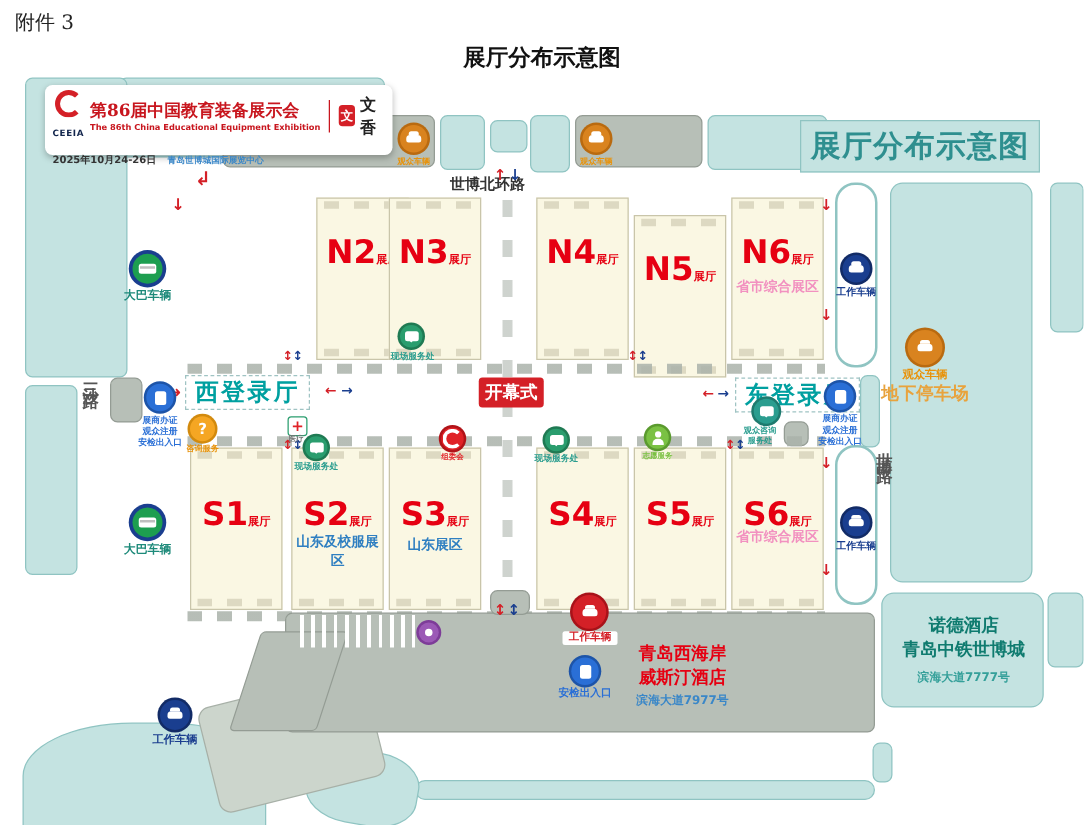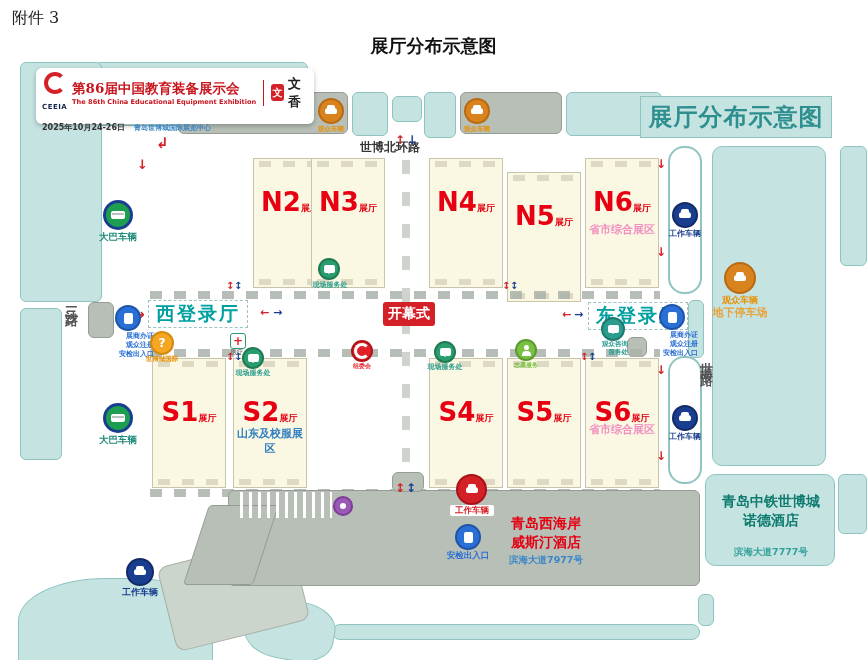--- a/index.html
+++ b/index.html
@@ -232,7 +232,7 @@
       <span class="gcar"></span>
     </div>
   <div class="ilab" style="left:712px;top:295px;width:56px;font-size:9px;color:#e8920a;">观众车辆</div>
-  <div class="ilab" style="left:705px;top:306px;width:70px;font-size:11px;color:#e8a33d;text-align:center;">地下停车场</div>
+  <div class="ilab" style="left:705px;top:306px;width:70px;font-size:14px;color:#e8a33d;text-align:center;">地下停车场</div>
 
   <div class="circ" style="left:106px;top:203px;width:24px;height:24px;background:#1d9e50;box-shadow:0 0 0 3px #1a3e8f;">
       <span class="gbus"></span>

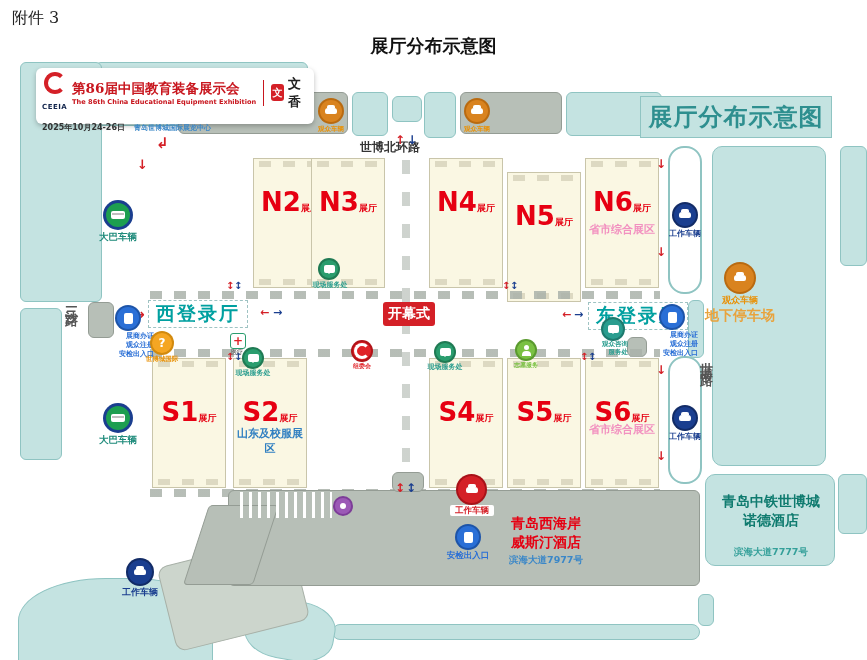--- a/index.html
+++ b/index.html
@@ -61,7 +61,7 @@
   
   .circ{position:absolute;border-radius:50%;display:flex;align-items:center;justify-content:center;box-sizing:border-box;z-index:8;}
   .ilab{position:absolute;font-weight:800;text-align:center;line-height:1.3;z-index:8;white-space:nowrap;}
-  .ilab span{display:block;text-align:right;}
+  .ilab span{display:block;}
   .gcar{width:12px;height:6px;background:#fff;border-radius:3px 3px 2px 2px;position:relative;}
   .gcar::before{content:"";position:absolute;top:-3px;left:2px;width:8px;height:3px;background:#fff;border-radius:2px 2px 0 0;}
   .gbus{width:14px;height:8px;background:#fff;border-radius:2px;position:relative;}

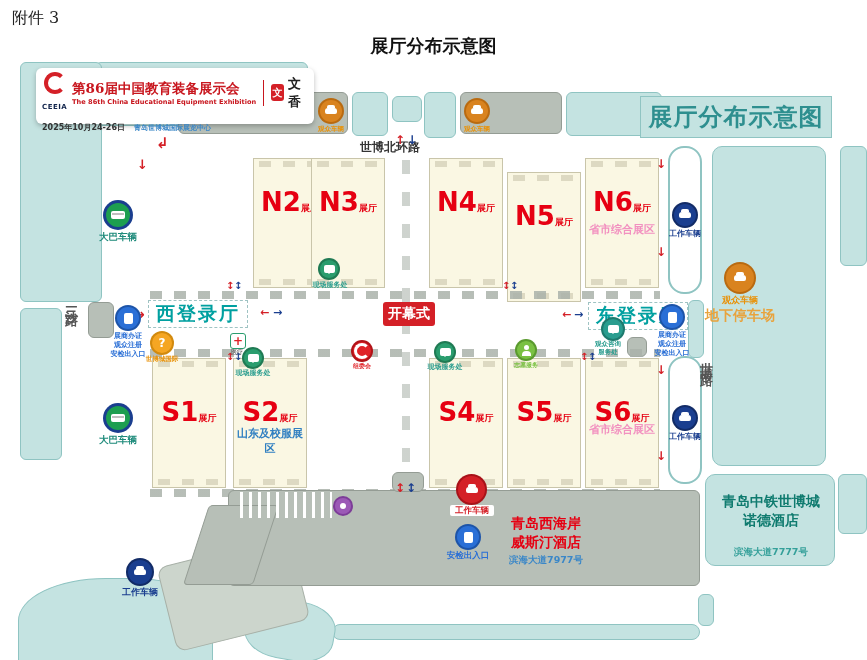--- a/index.html
+++ b/index.html
@@ -276,7 +276,7 @@
   <div class="circ" style="left:152px;top:333px;width:20px;height:20px;background:#f5a623;box-shadow:0 0 0 2px #d28a0e;">
       <span class="gq">?</span>
     </div>
-  <div class="ilab" style="left:145px;top:355px;width:34px;font-size:6.5px;color:#e8920a;">世博城国际</div>
+  <div class="ilab" style="left:145px;top:355px;width:34px;font-size:6.5px;color:#e8920a;">咨询服务</div>
 
   <div class="medbox" style="left:230px;top:333px;">
       <span>+</span>

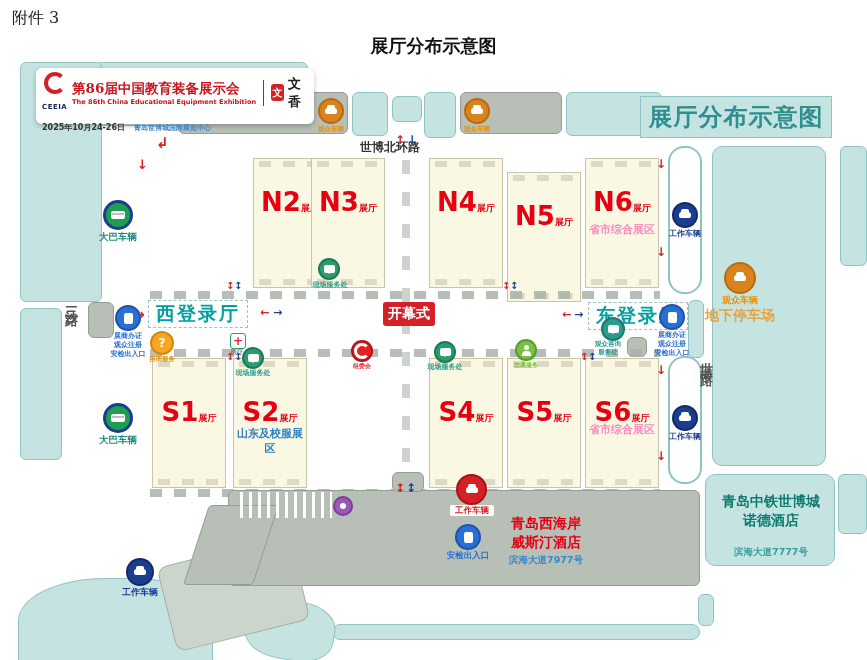--- a/index.html
+++ b/index.html
@@ -173,6 +173,10 @@
   <div class="hall south" style="left:233px;top:358px;">
     <div class="hall-label"><span class="hn">S2</span><span class="hs">展厅</span></div>
     <div class="hall-note blu" style="top:68px;"><span>山东及校服</span><span>展区</span></div>
+  </div>
+  <div class="hall south" style="left:311px;top:358px;">
+    <div class="hall-label"><span class="hn">S3</span><span class="hs">展厅</span></div>
+    <div class="hall-note blu" style="top:70px;"><span>山东展区</span></div>
   </div>
   <div class="hall south" style="left:429px;top:358px;">
     <div class="hall-label"><span class="hn">S4</span><span class="hs">展厅</span></div>

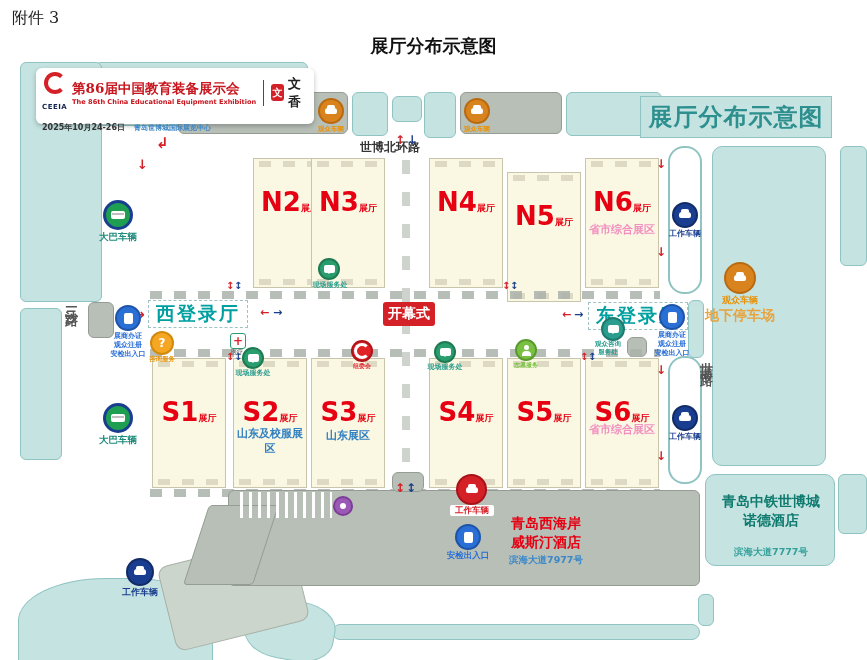--- a/index.html
+++ b/index.html
@@ -338,8 +338,8 @@
     <span class="a">滨海大道7977号</span>
   </div>
   <div class="abs nord">
+    <span class="l">诺德酒店</span>
     <span class="l">青岛中铁世博城</span>
-    <span class="l">诺德酒店</span>
     <span class="a">滨海大道7777号</span>
   </div>
 

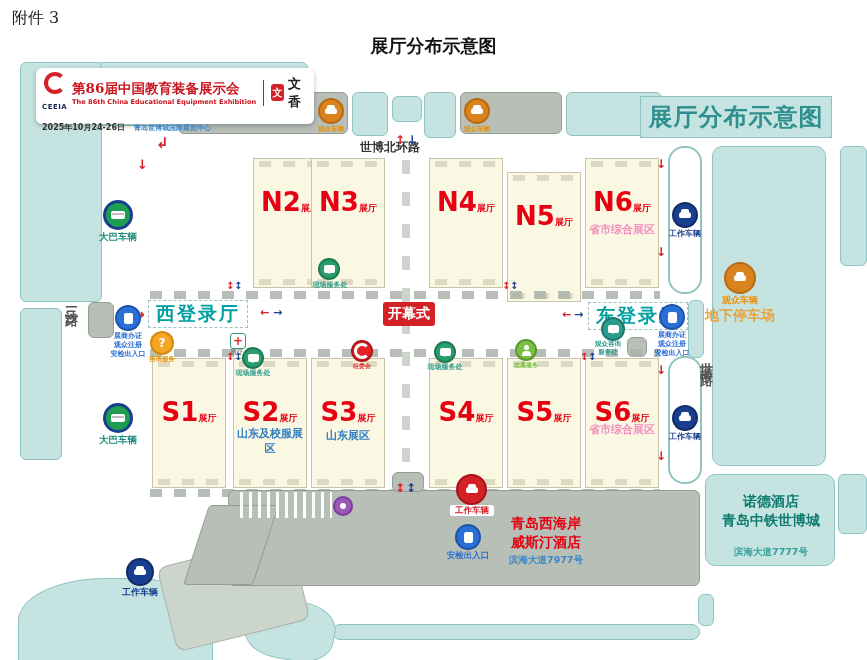--- a/index.html
+++ b/index.html
@@ -98,7 +98,7 @@
   .westin .a{color:#3a87c8;font-weight:700;font-size:9.5px;display:block;margin-top:2px;}
   .nord{left:706px;top:492px;width:130px;text-align:center;z-index:5;}
   .nord .l{color:#0f7b6f;font-weight:900;font-size:14px;line-height:1.35;display:block;}
-  .nord .a{color:#35a09a;font-weight:700;font-size:9.5px;display:block;margin-top:16px;}
+  .nord .a{color:#35a09a;font-weight:700;font-size:9.5px;display:block;margin-top:6px;}
 </style>
 </head>
 <body>

